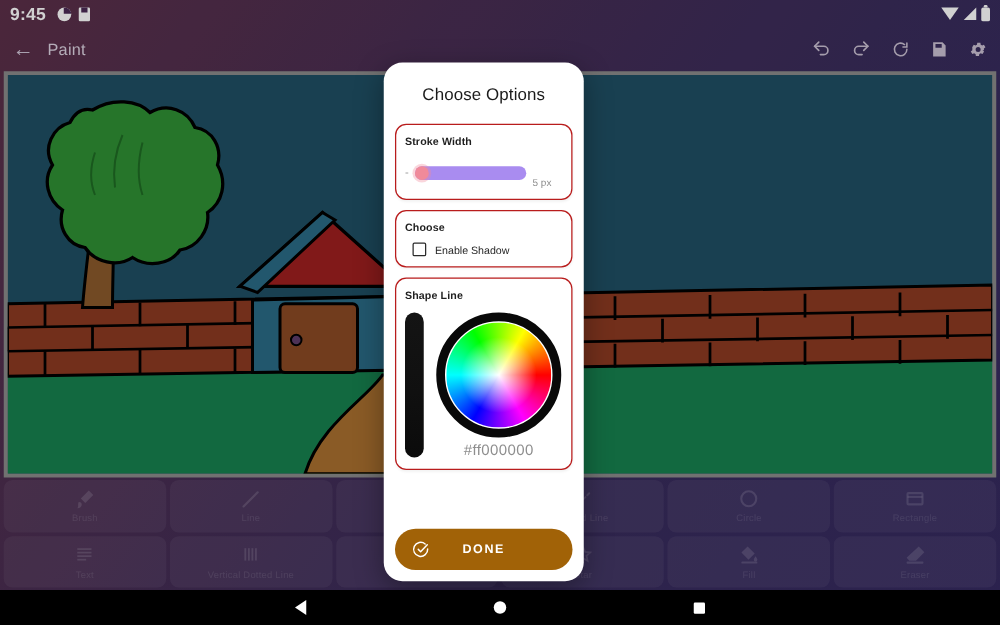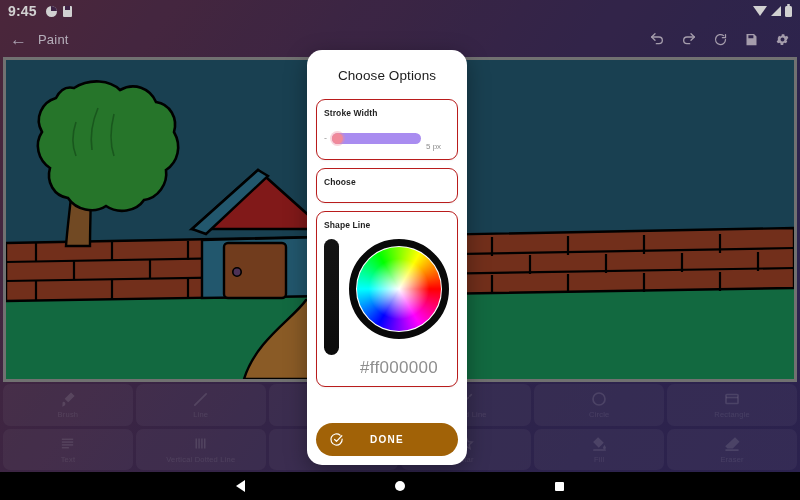--- a/index.html
+++ b/index.html
@@ -427,6 +427,10 @@
 
   <div class="section">
     <div class="section-label">Choose</div>
+    <div class="check-row">
+      <span class="checkbox"></span>
+      <span class="check-label">Enable Shadow</span>
+    </div>
   </div>
 
   <div class="section">

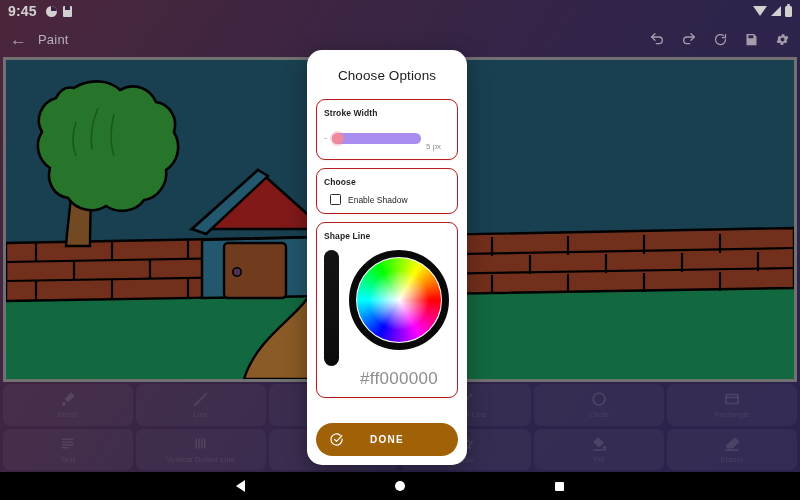--- a/index.html
+++ b/index.html
@@ -171,7 +171,7 @@
         #ff0000 0deg, #ff00ff 60deg, #0000ff 120deg,
         #00ffff 180deg, #00ff00 240deg, #ffff00 300deg, #ff0000 360deg);
   }
-  .hexval { font-size: 17px; color: #8e8e8e; letter-spacing: .3px; margin-top: 17px; }
+  .hexval { font-size: 12px; color: #8e8e8e; letter-spacing: .3px; margin-top: 1px; }
 
   
   .done-btn {

